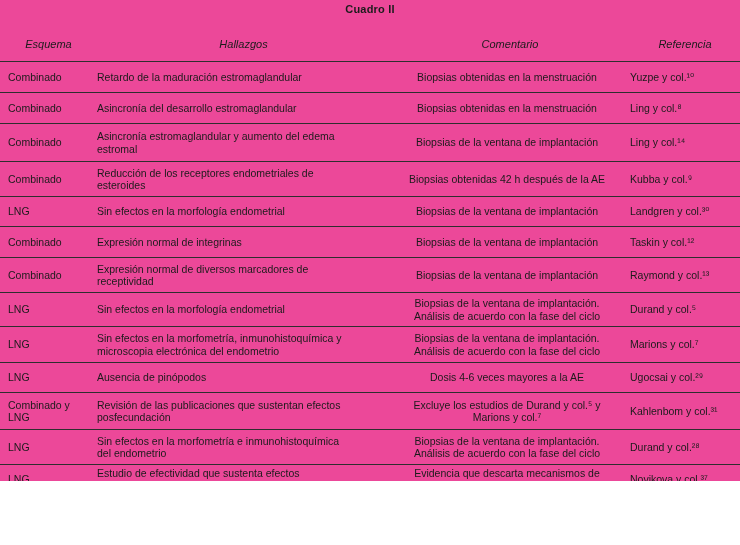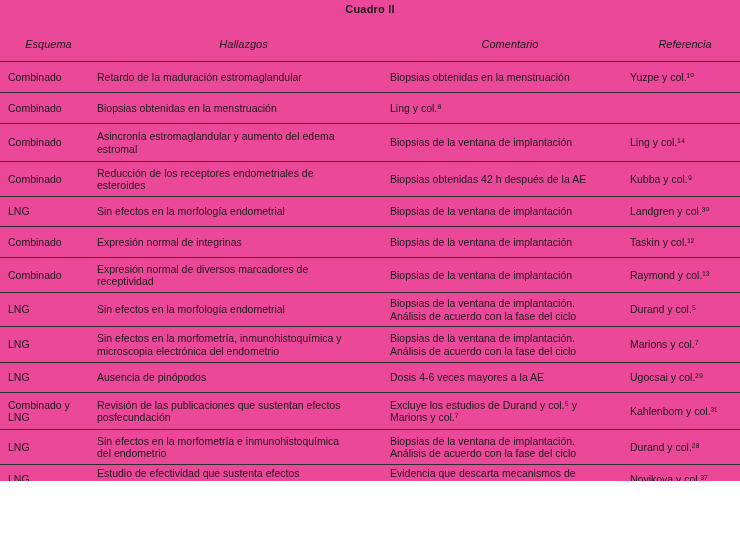--- a/index.html
+++ b/index.html
@@ -60,7 +60,7 @@
   }
   .c-esquema   { padding-left: 8px; }
   .c-hallazgos { padding-right: 8px; }
-  .c-comentario{ padding-right: 6px; }
+  .c-comentario{ padding-right: 6px; text-align: center; }
   .c-referencia{ padding-right: 18px; }
   .footnote {
     margin-top: 4px;

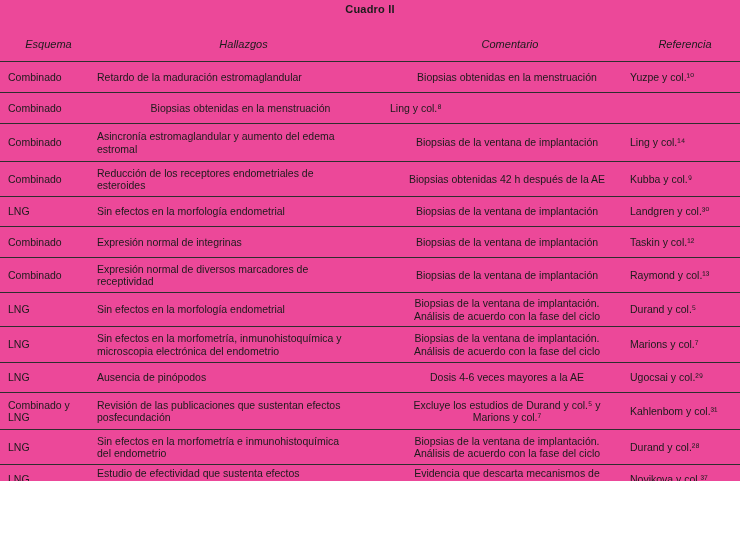--- a/index.html
+++ b/index.html
@@ -94,6 +94,7 @@
 
     <div class="row" style="height:31px">
       <div class="cell c-esquema">Combinado</div>
+      <div class="cell c-hallazgos">Asincronía del desarrollo estromaglandular</div>
       <div class="cell c-comentario">Biopsias obtenidas en la menstruación</div>
       <div class="cell c-referencia">Ling y col.⁸</div>
     </div>

